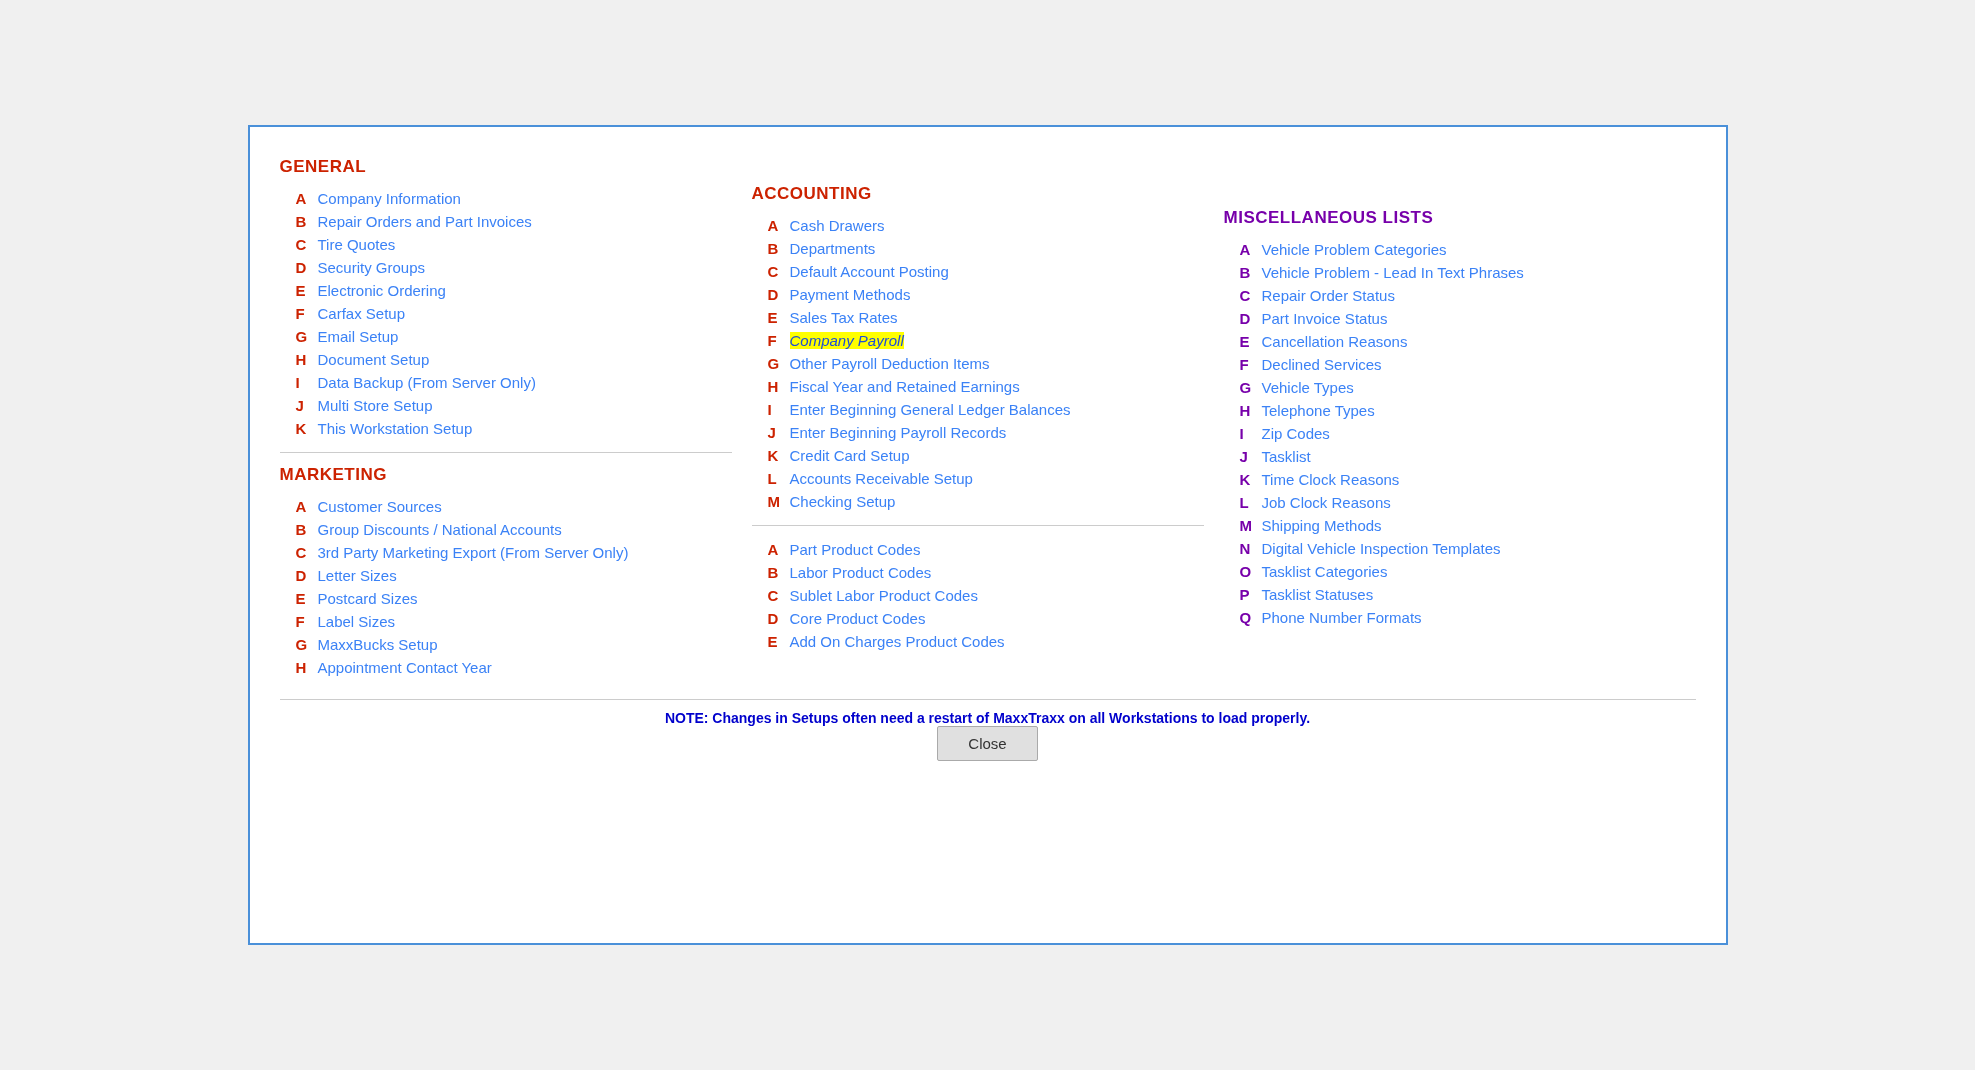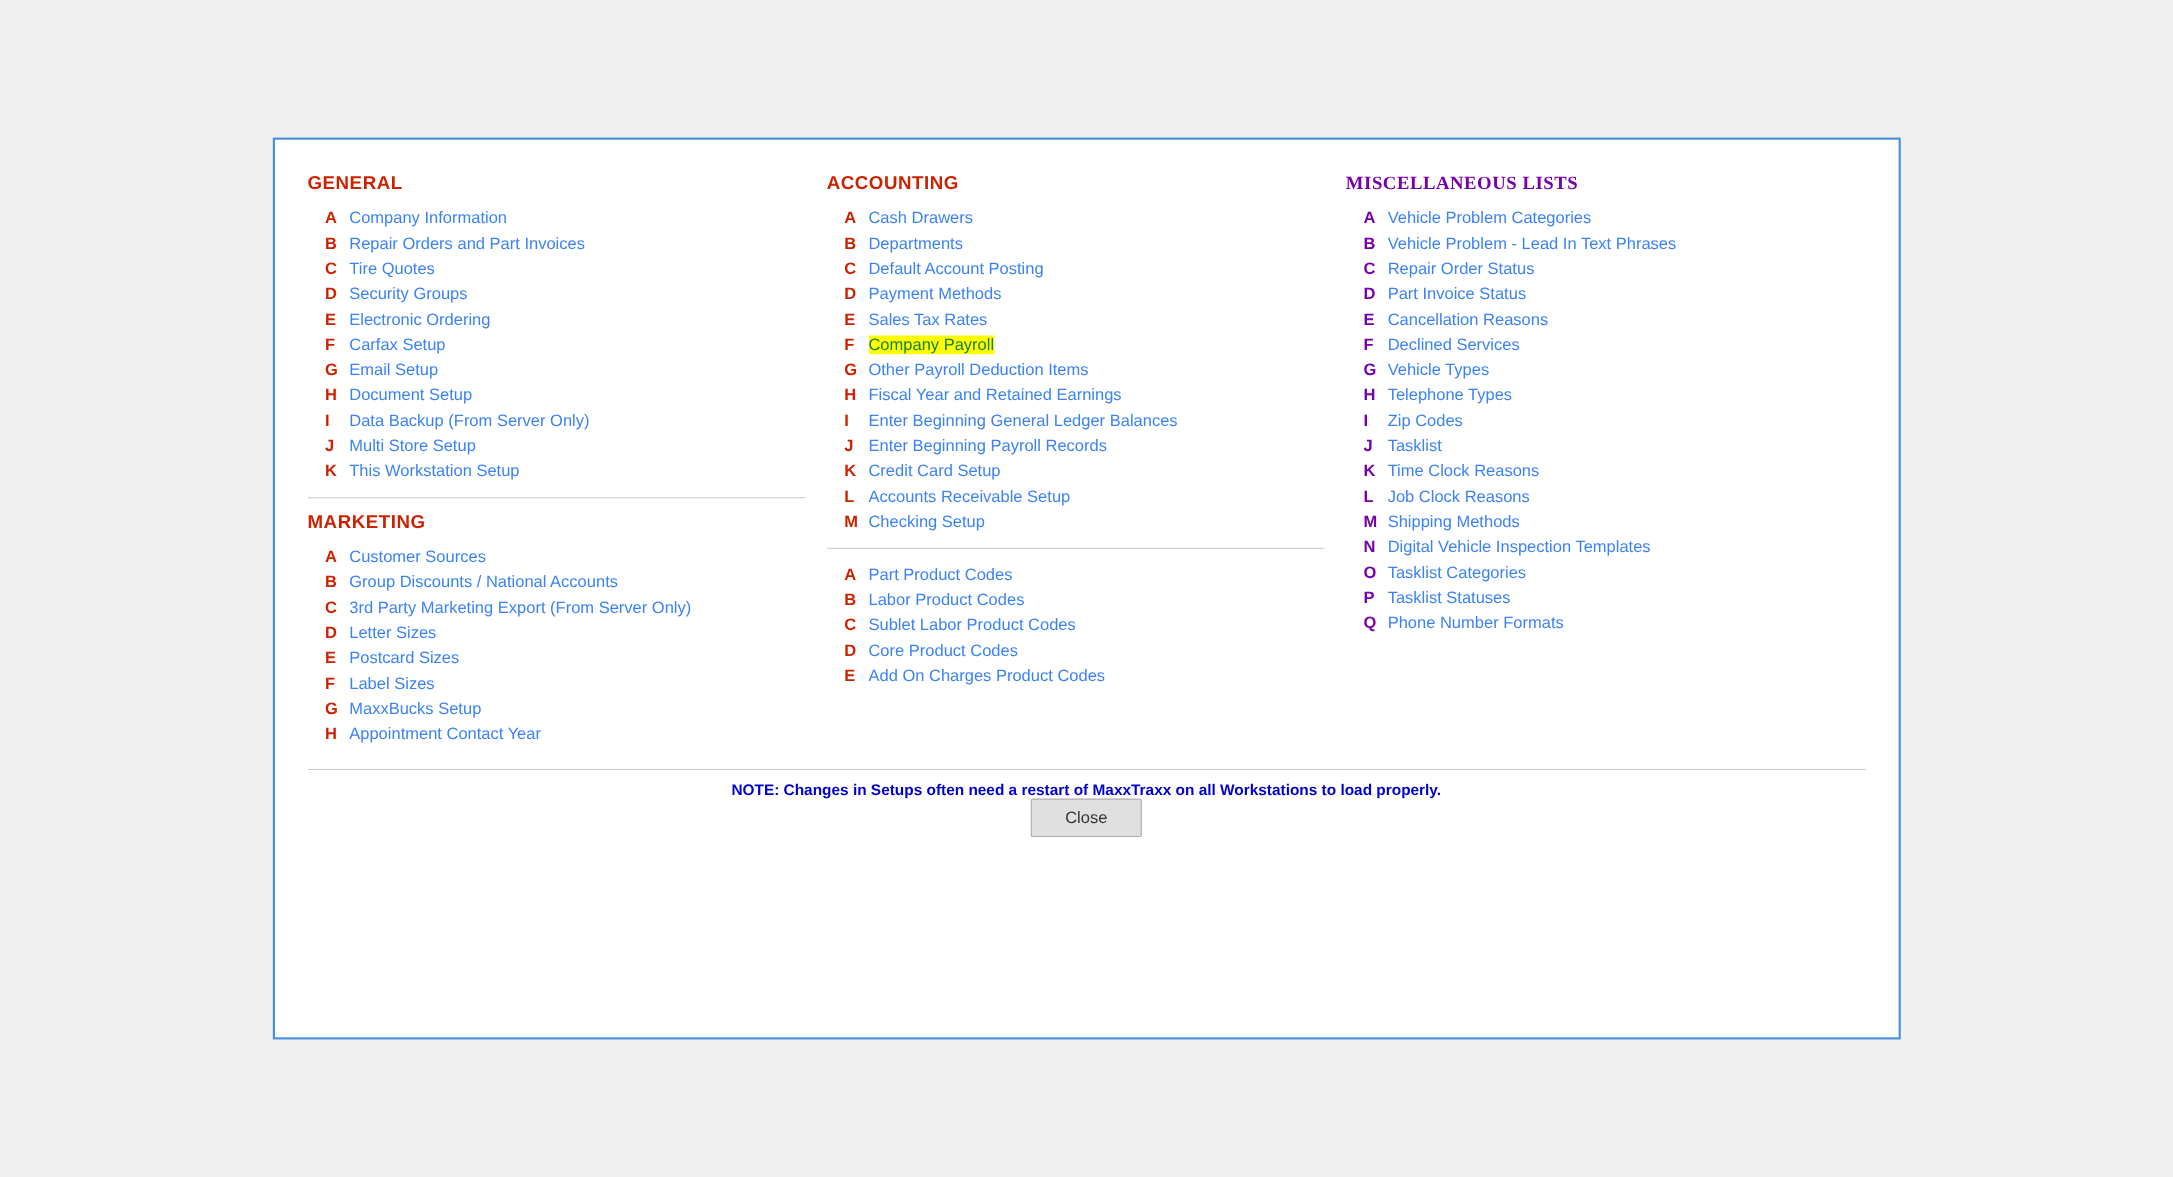--- a/index.html
+++ b/index.html
@@ -24,6 +24,7 @@
       display: flex;
       gap: 0;
       width: 100%;
+      align-items: center;
     }
     .column {
       flex: 1;

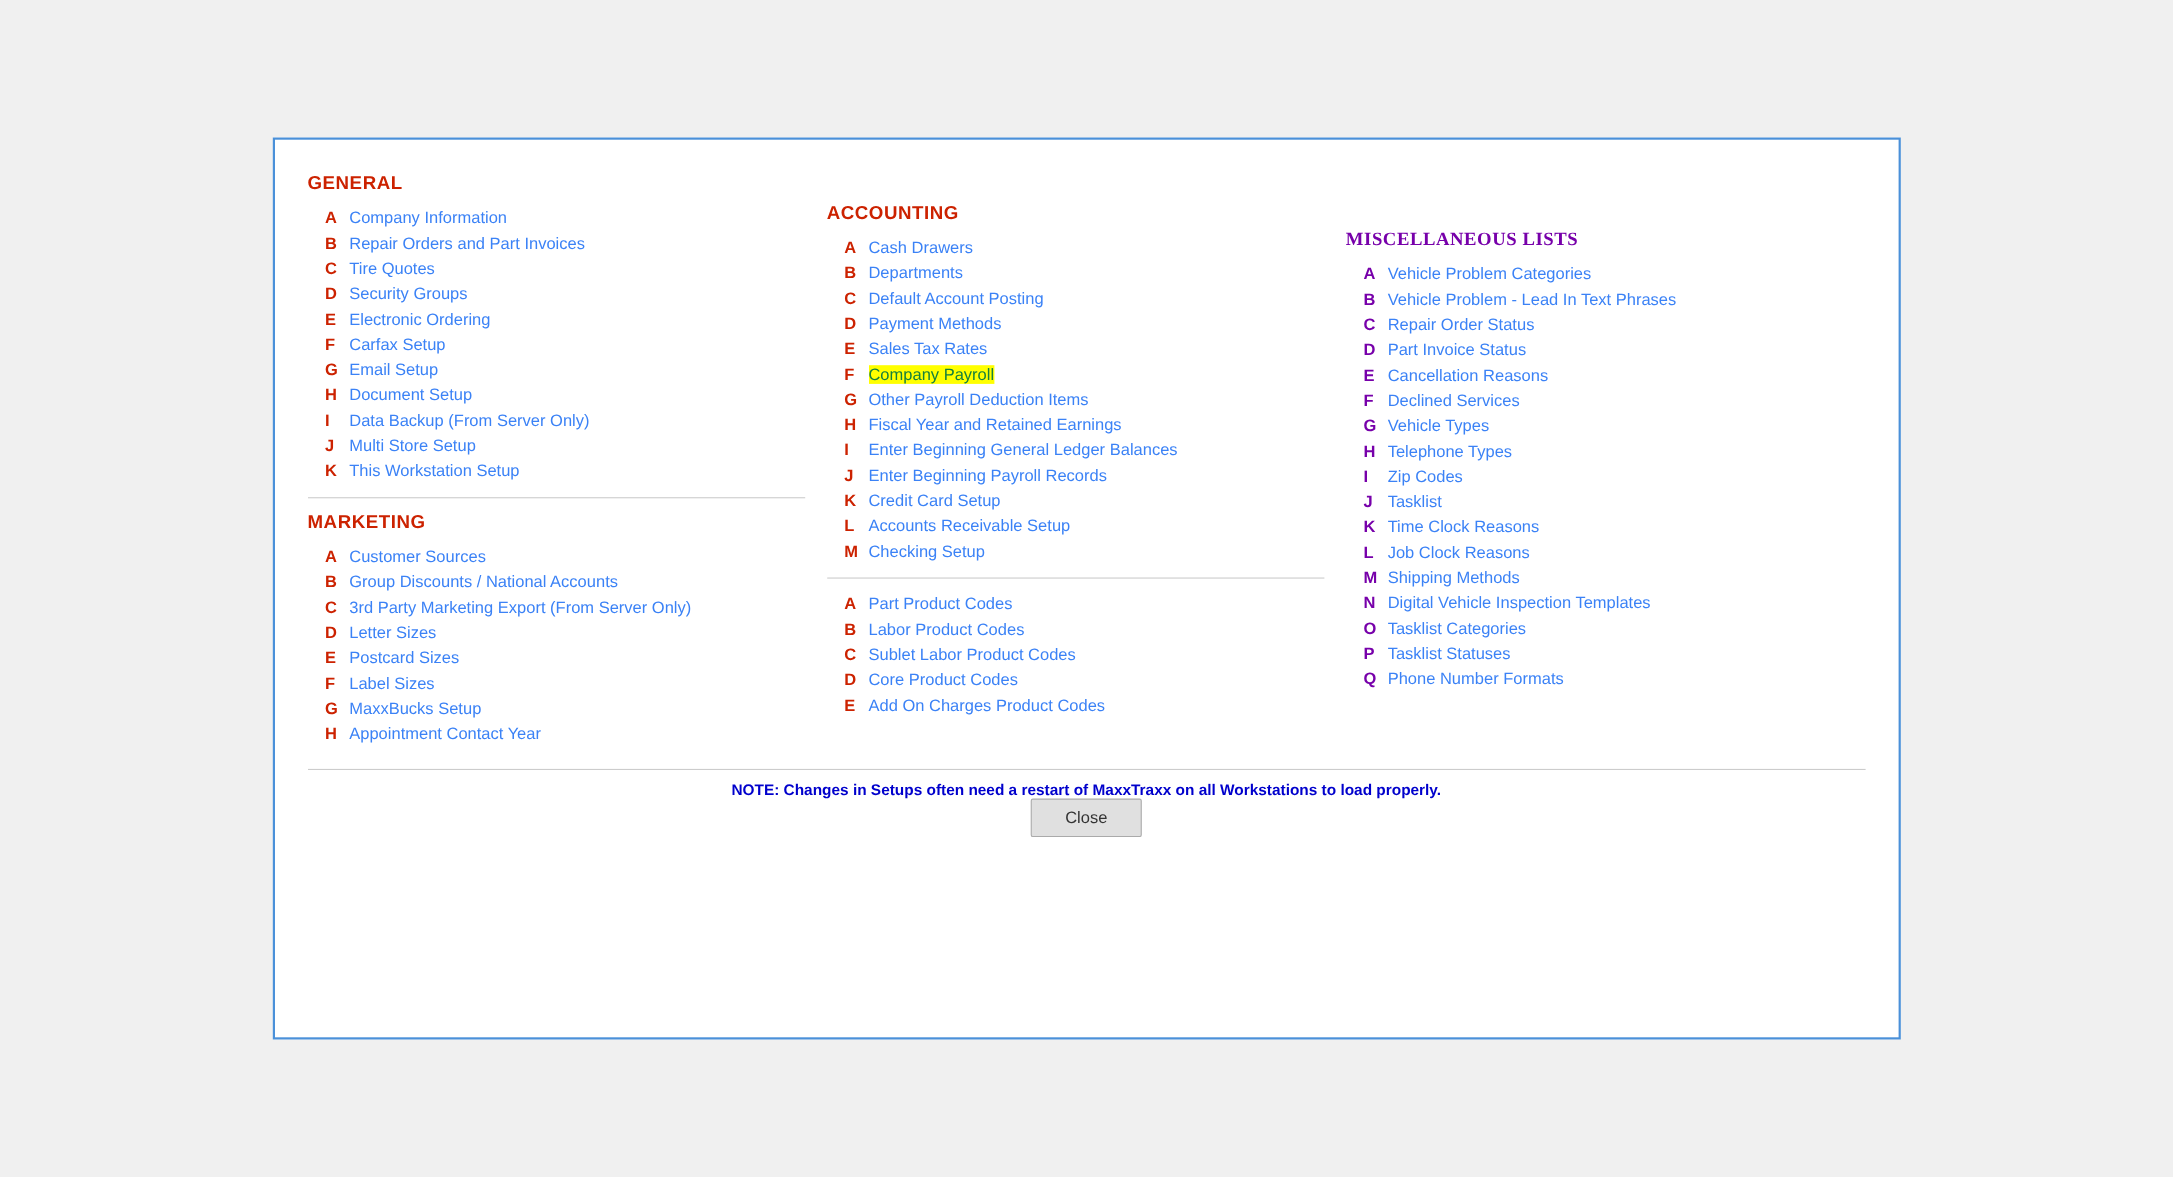--- a/index.html
+++ b/index.html
@@ -40,7 +40,6 @@
     }
     .section-header.purple {
       color: #7700aa;
-      font-family: Liberation Serif, serif;
     }
     .menu-item {
       display: flex;

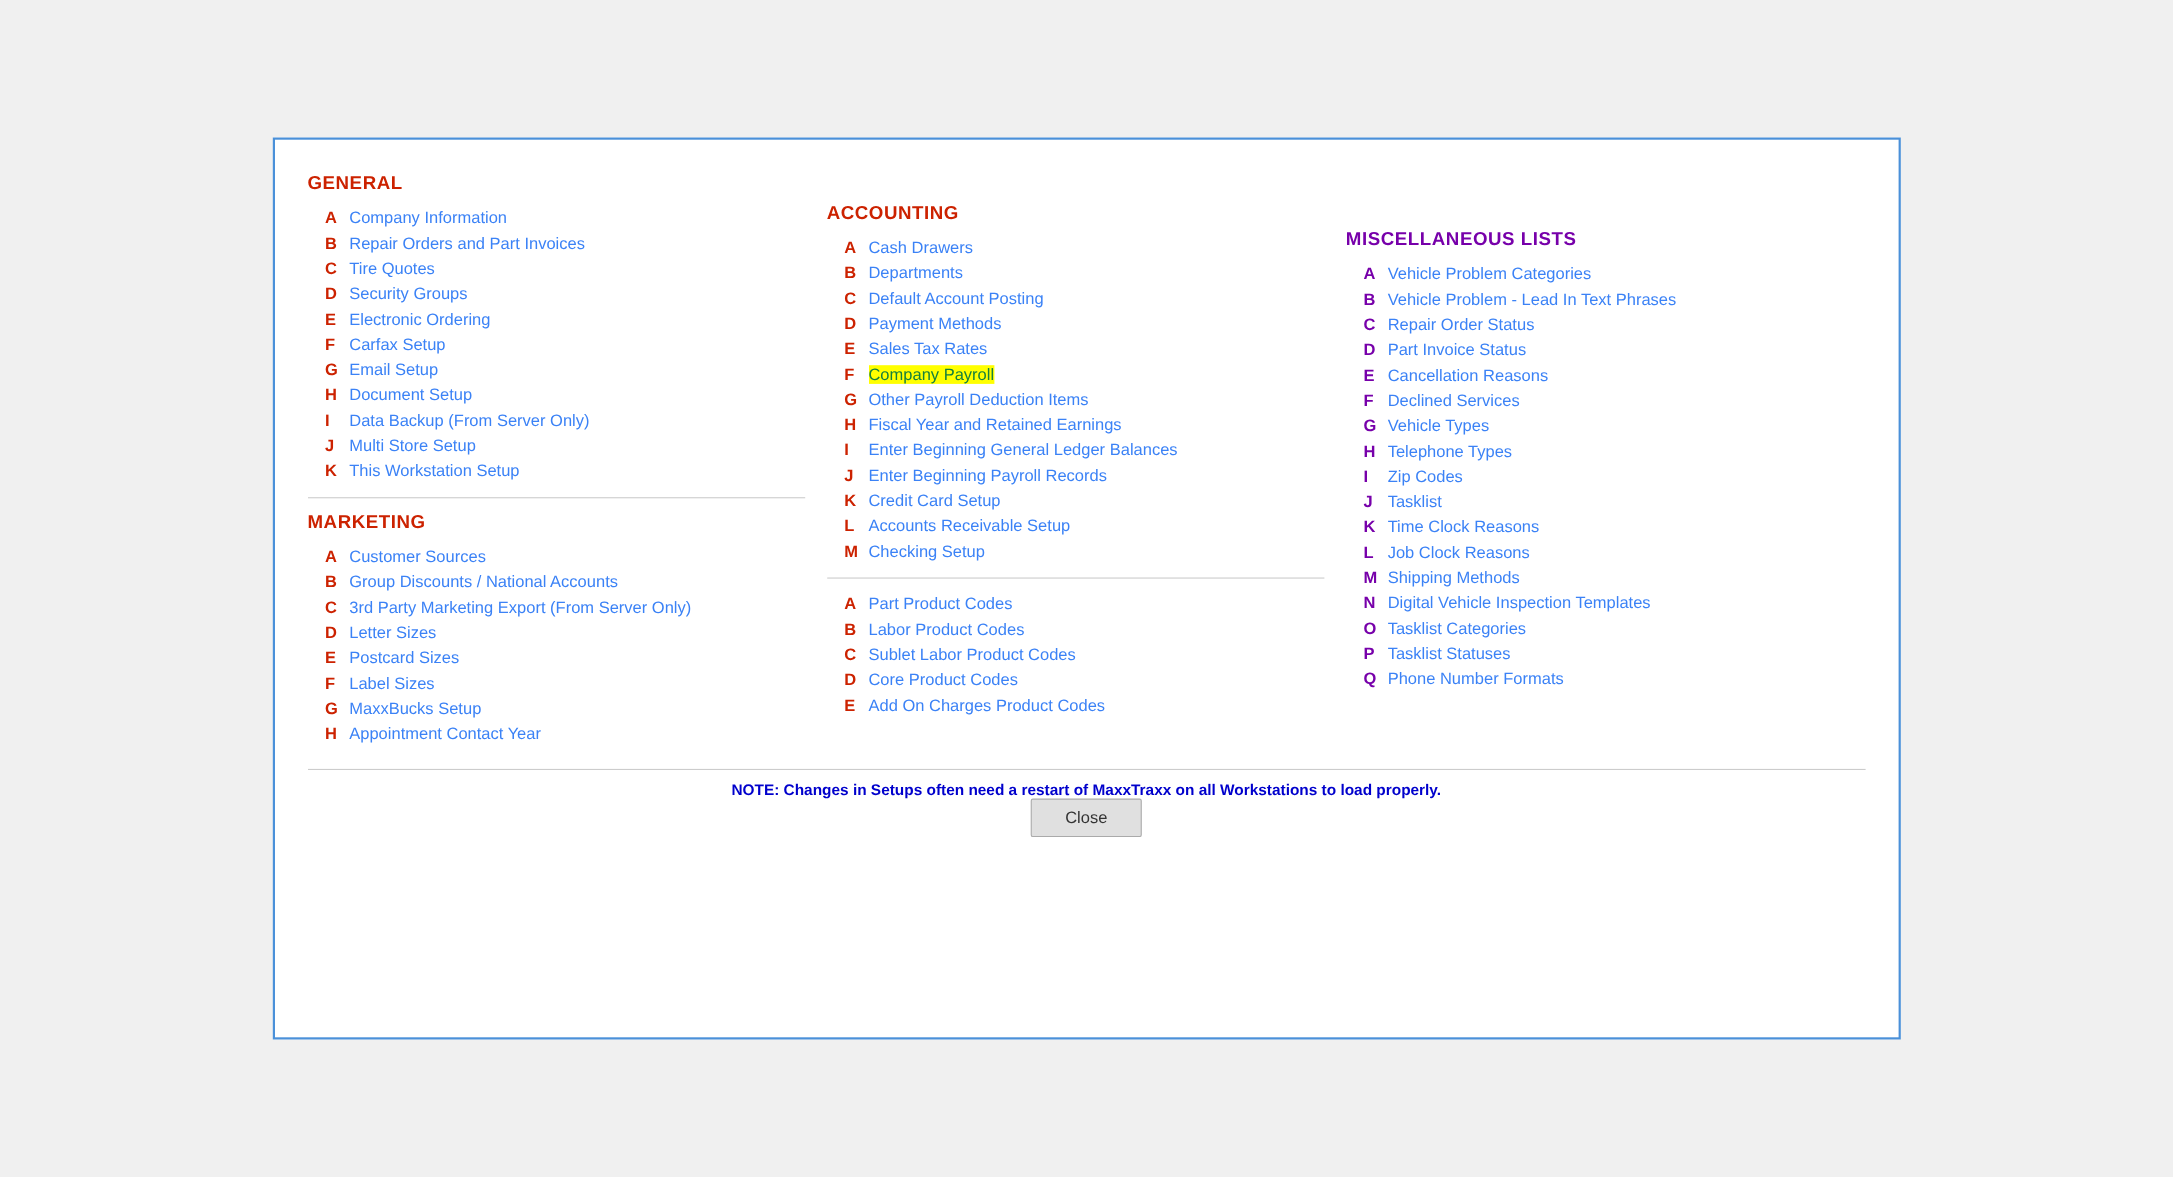--- a/index.html
+++ b/index.html
@@ -64,7 +64,8 @@
     }
     .menu-text.highlighted {
       background: #ffff00;
-      color: #15803d;
+      color: #1d4ed8;
+      font-style: italic;
     }
     .divider {
       border: none;

